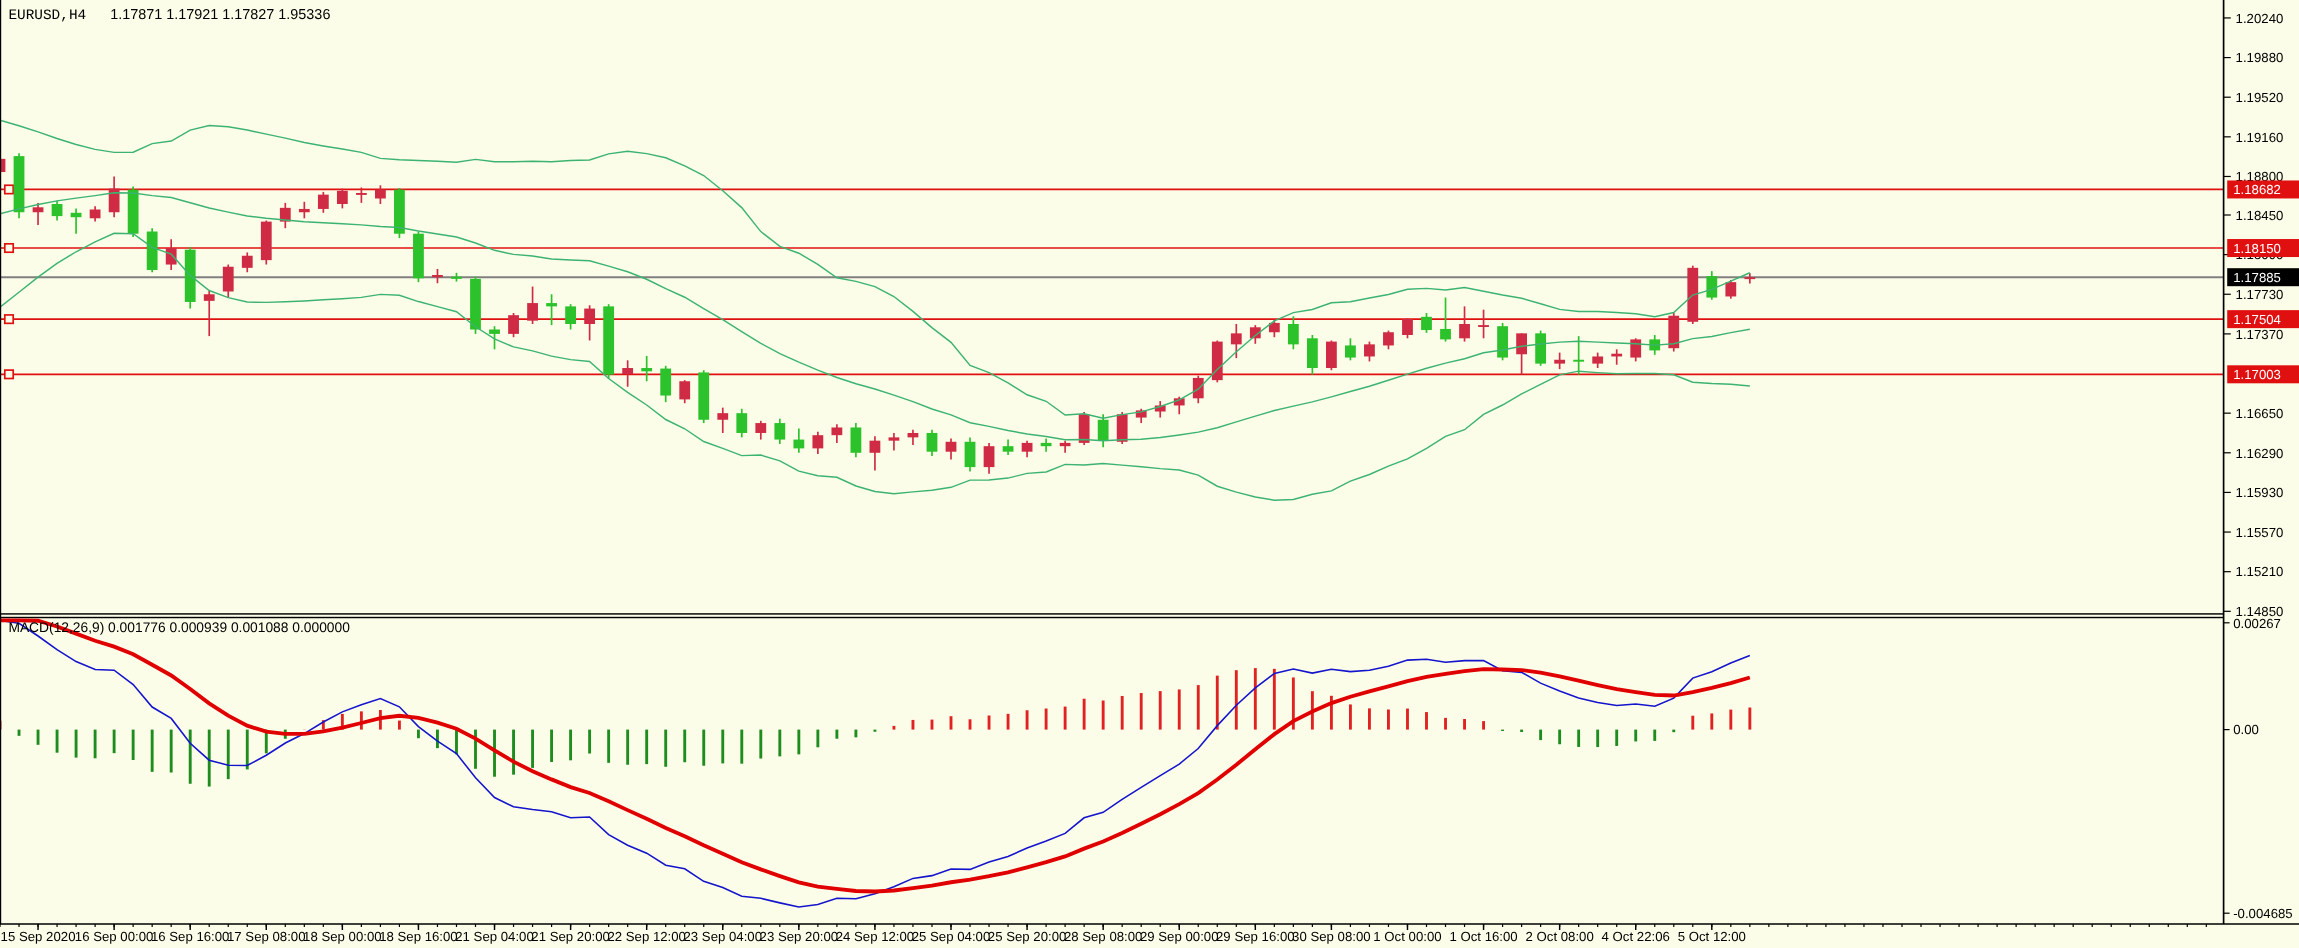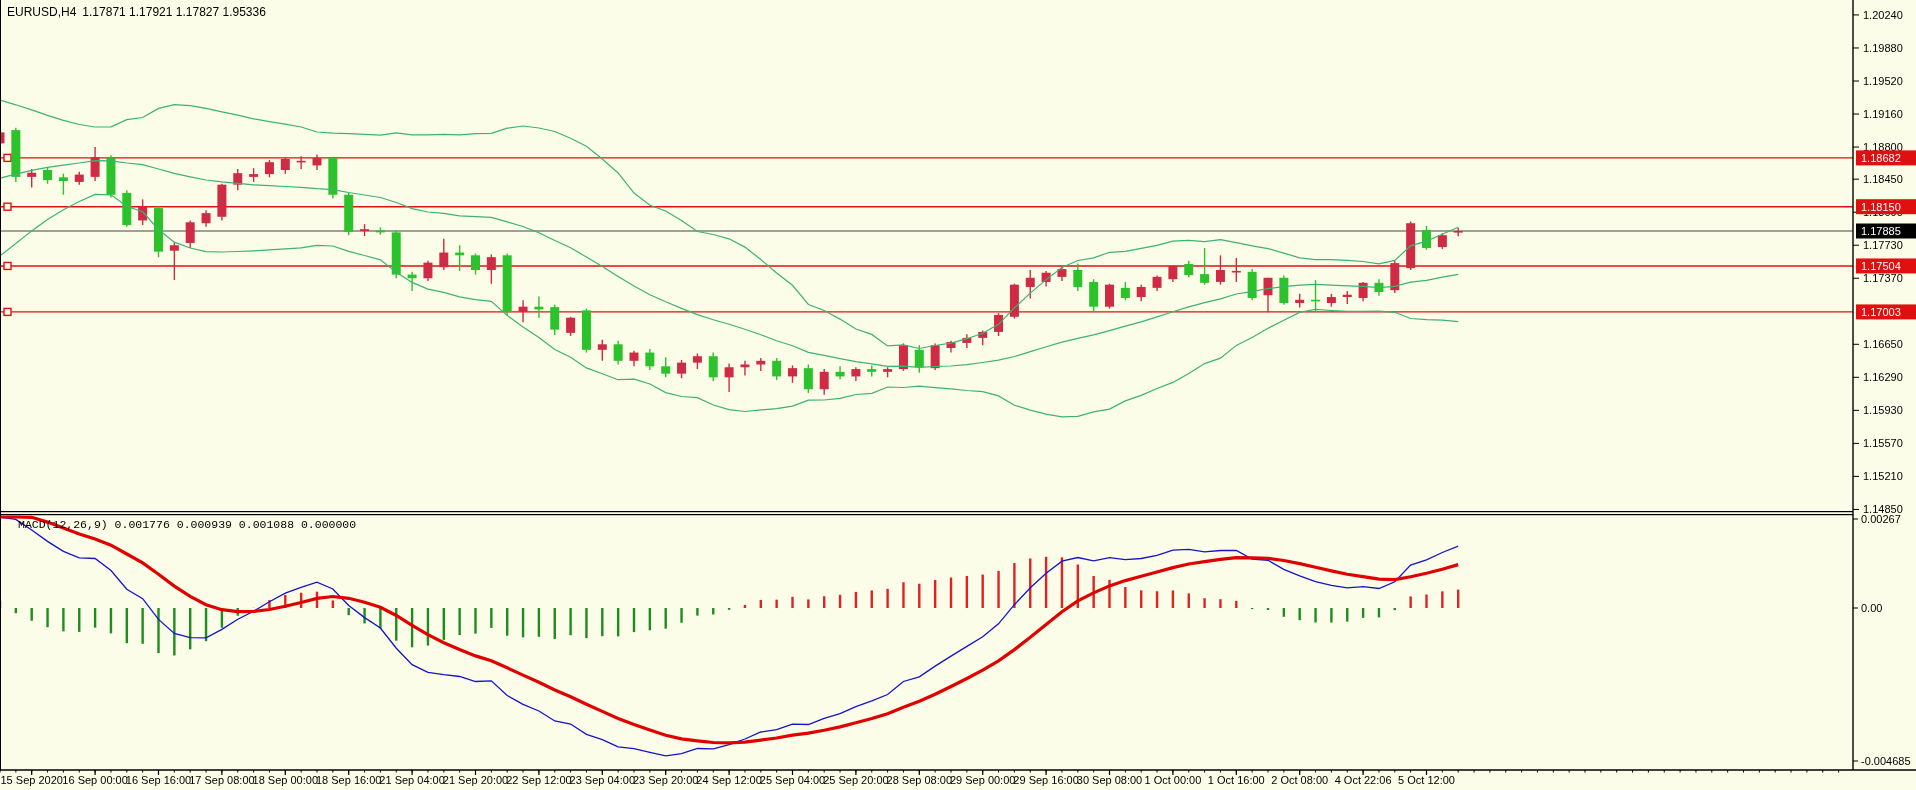--- a/index.html
+++ b/index.html
@@ -6,7 +6,7 @@
   #app{position:relative;width:1916px;height:790px;background:#FCFDE8;overflow:hidden;
        font-family:"Liberation Sans",sans-serif;color:#000;}
   .chart-title{position:absolute;left:7px;top:5px;font-size:12px;white-space:pre;z-index:30;}
-  .chart-title .sym{margin-right:6px;}
+  .chart-title .sym{margin-right:20px;font-family:Liberation Mono, monospace;}
   .macd-title{position:absolute;left:18px;top:518px;font-size:11.5px;white-space:pre;z-index:30;font-family:Liberation Mono, monospace;}
   svg{position:absolute;left:0;top:0;}
   text{font-family:"Liberation Sans",sans-serif;}

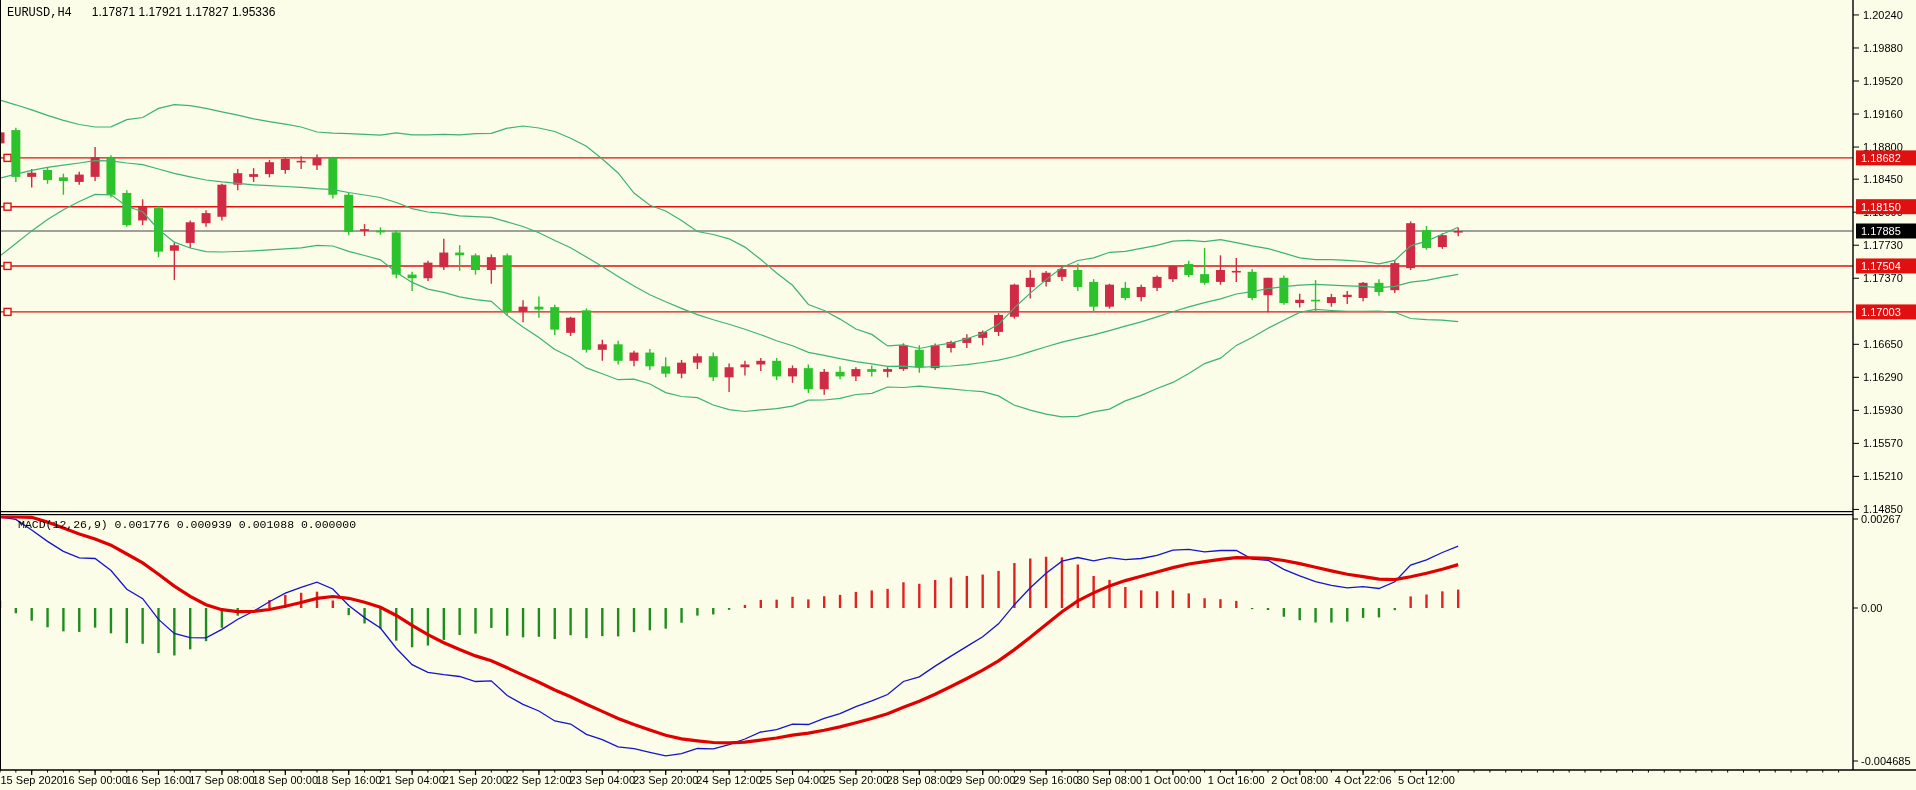--- a/index.html
+++ b/index.html
@@ -7,7 +7,7 @@
        font-family:"Liberation Sans",sans-serif;color:#000;}
   .chart-title{position:absolute;left:7px;top:5px;font-size:12px;white-space:pre;z-index:30;}
   .chart-title .sym{margin-right:20px;font-family:Liberation Mono, monospace;}
-  .macd-title{position:absolute;left:18px;top:518px;font-size:11.5px;white-space:pre;z-index:30;font-family:Liberation Mono, monospace;}
+  .macd-title{position:absolute;left:7px;top:518px;font-size:11.5px;white-space:pre;z-index:30;}
   svg{position:absolute;left:0;top:0;}
   text{font-family:"Liberation Sans",sans-serif;}
 </style>

